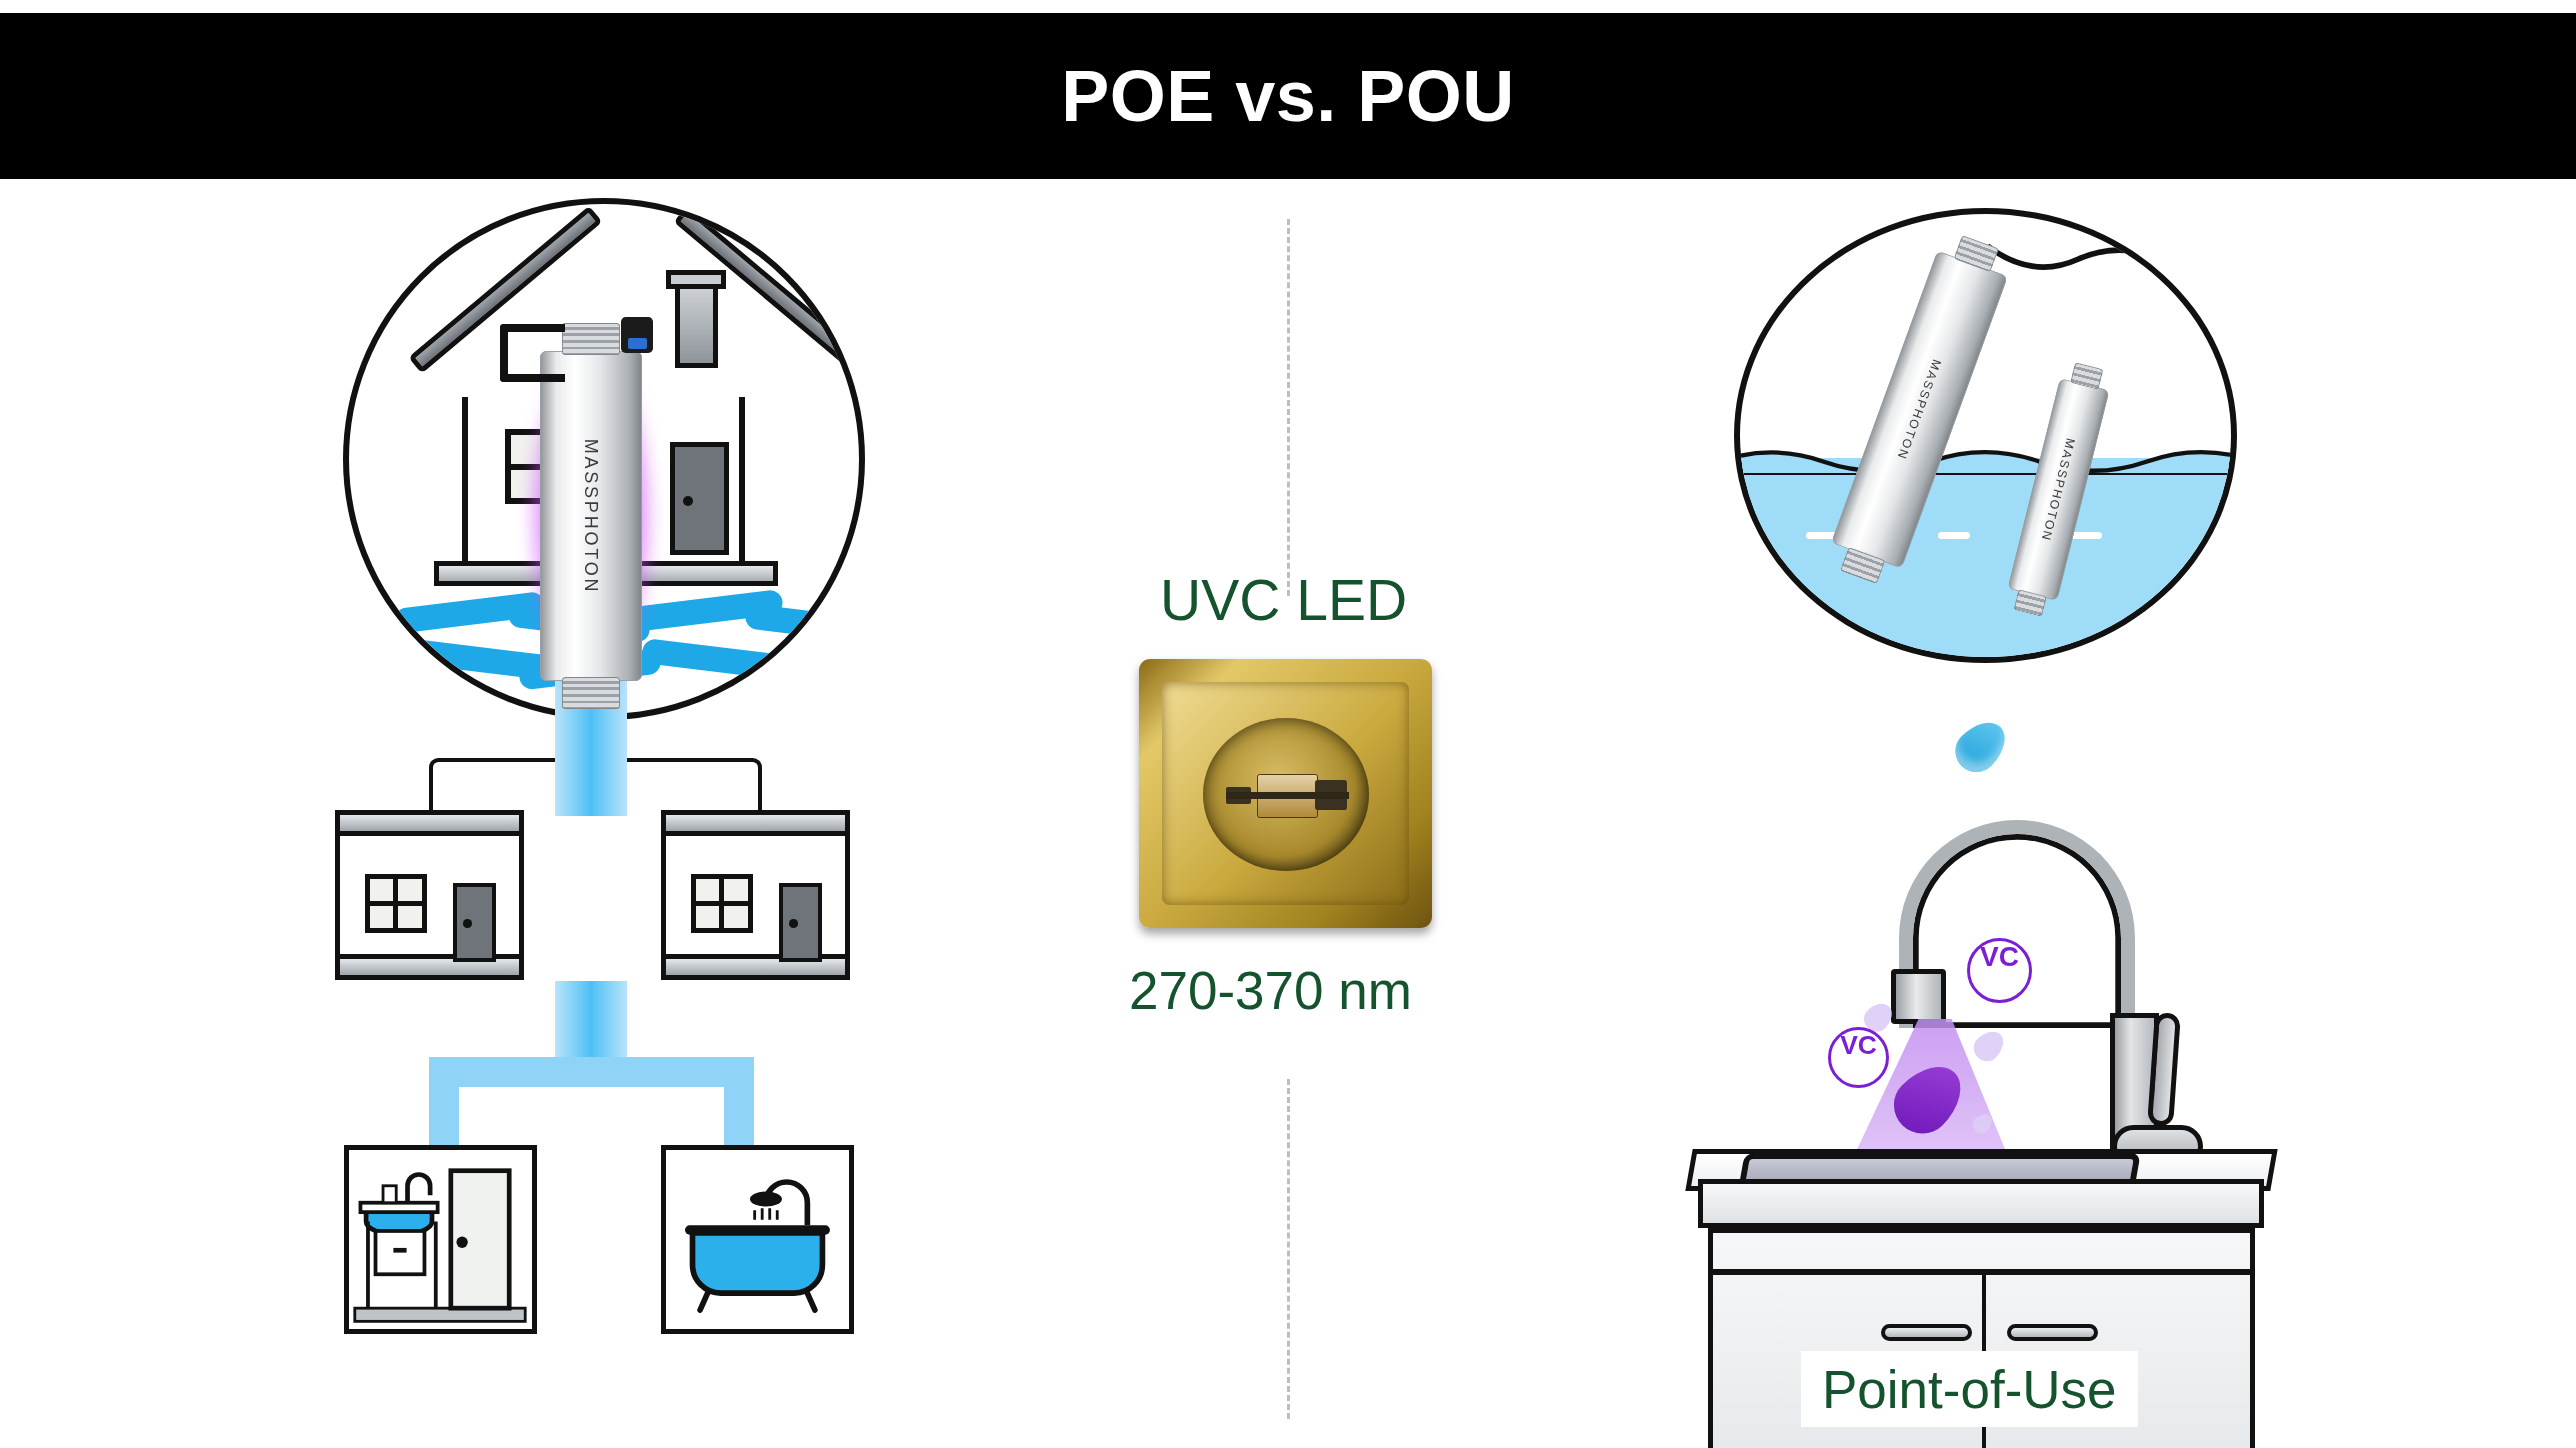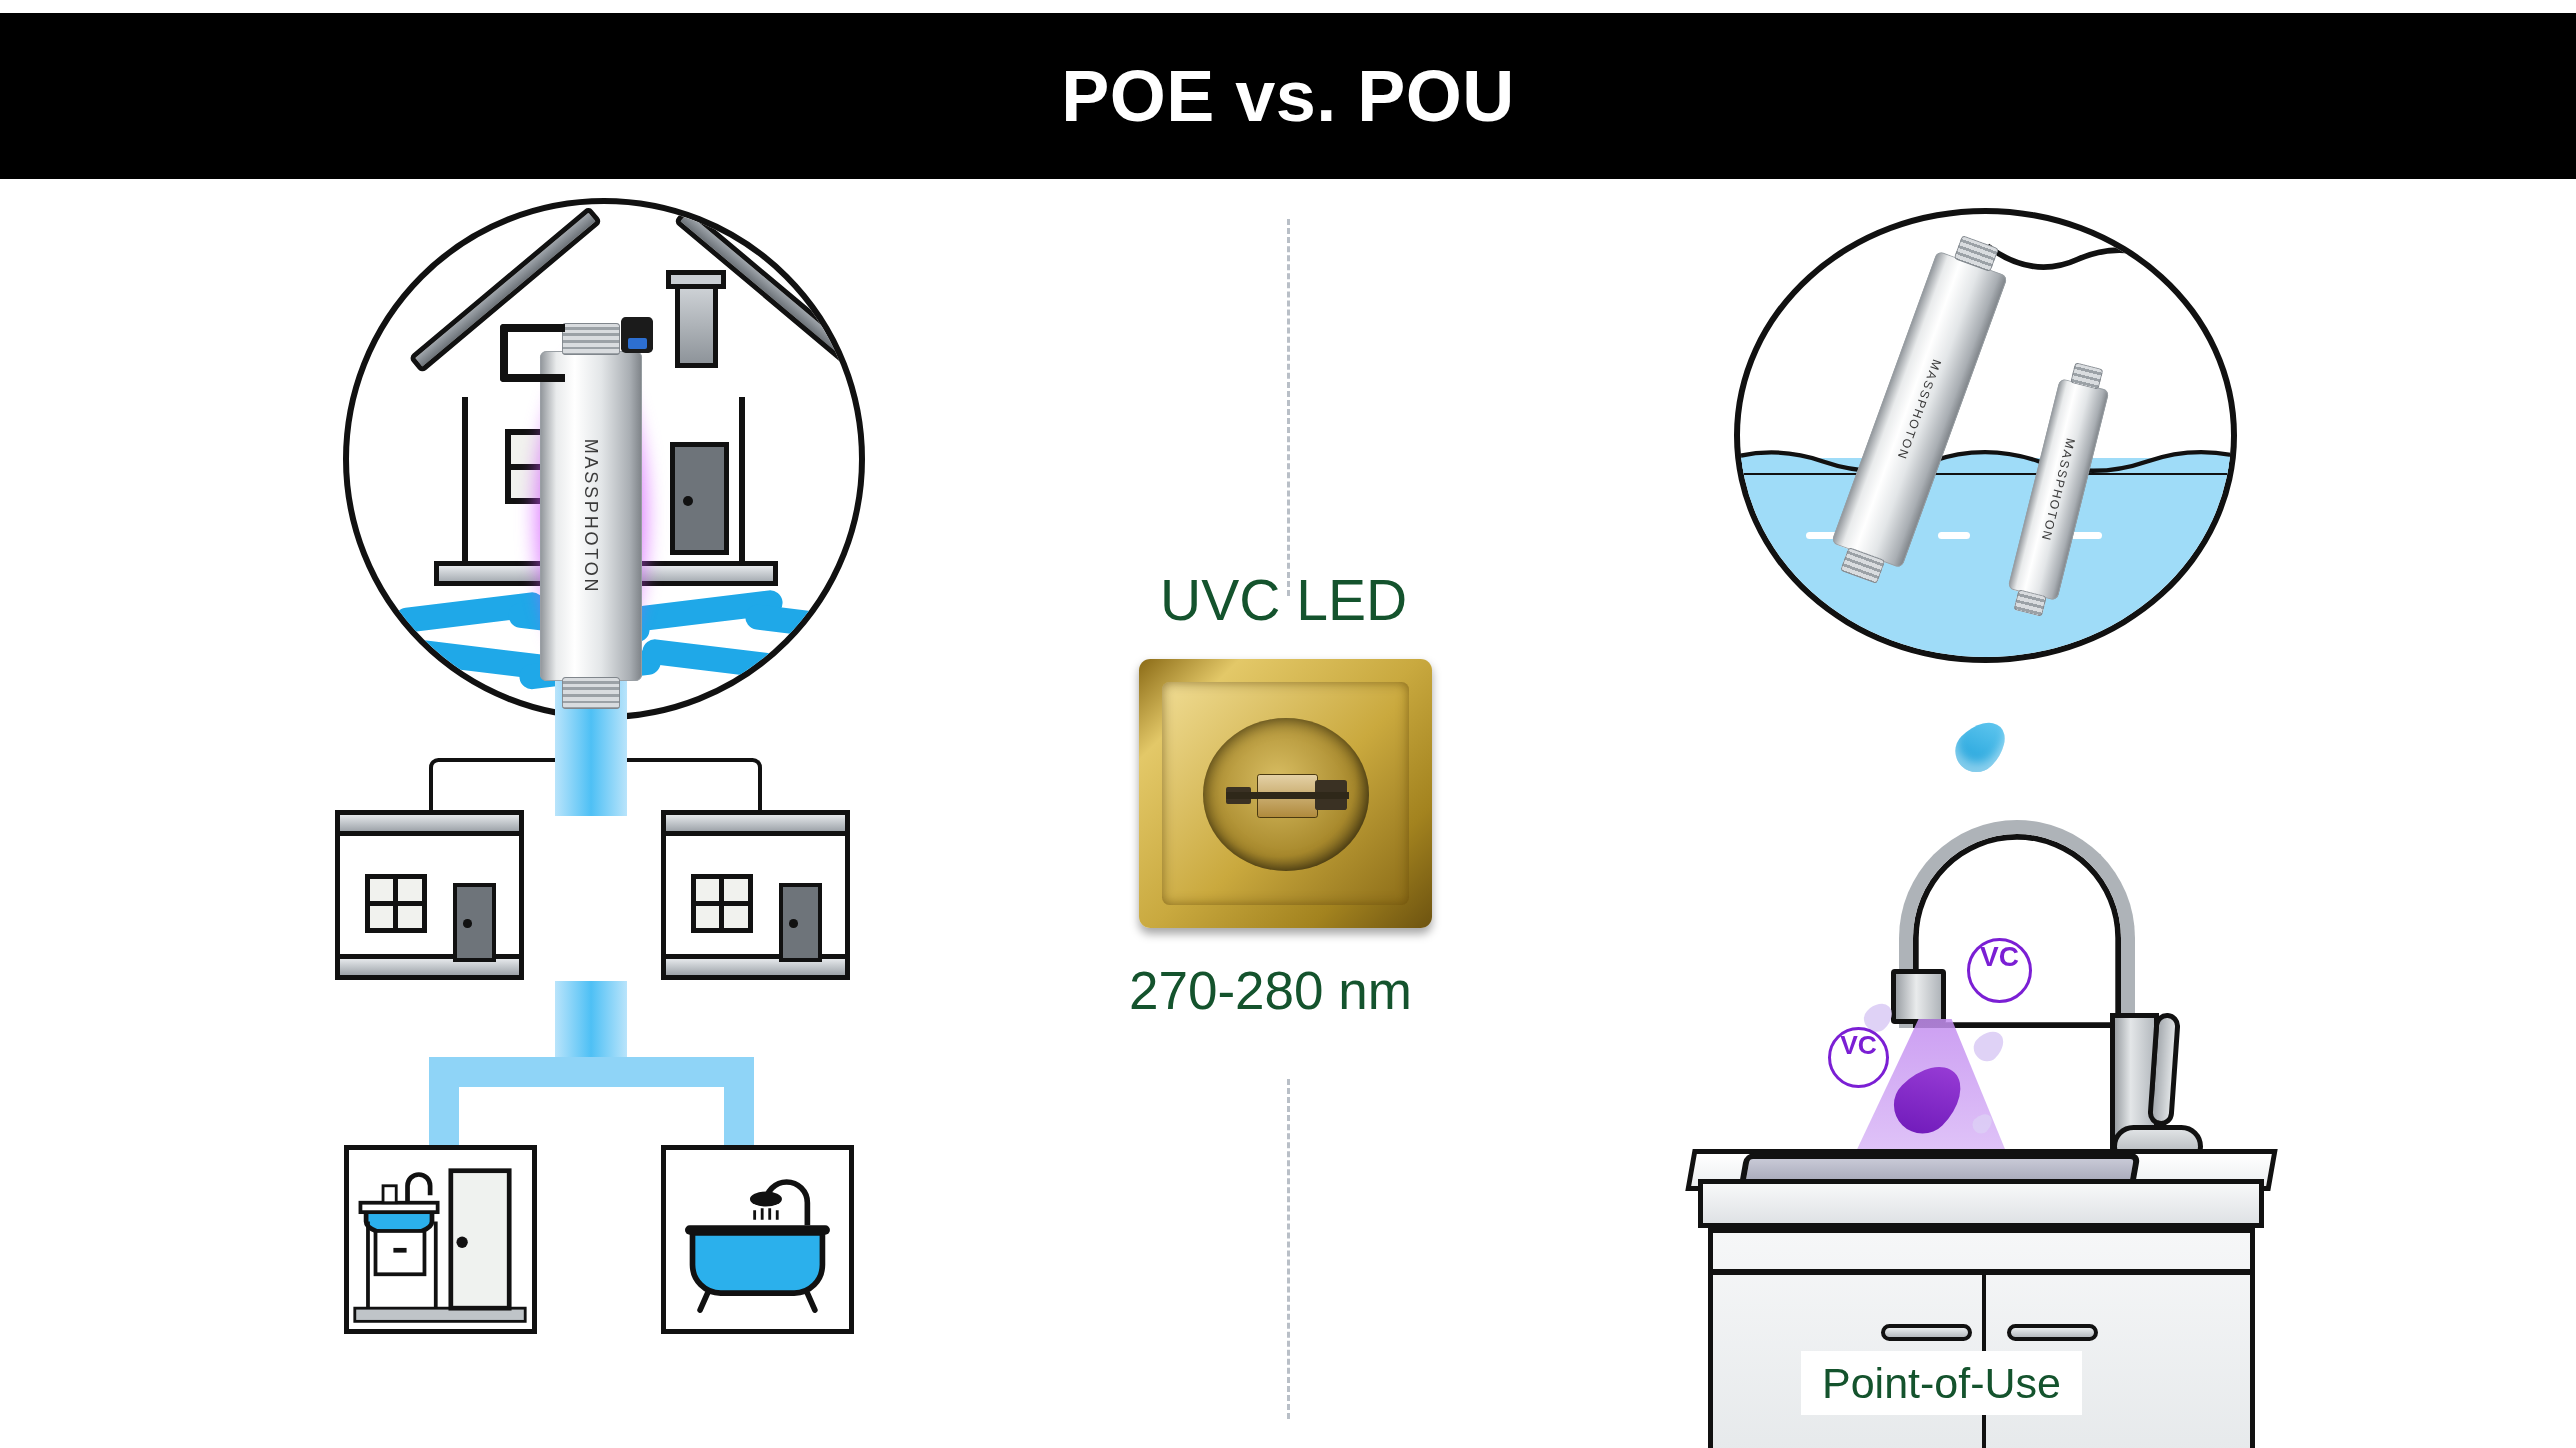--- a/index.html
+++ b/index.html
@@ -283,7 +283,7 @@
     <div style="position:absolute;left:87px;top:133px;width:123px;height:6.6px;background:#2f2819;"></div>
   </div>
 
-  <div class="lbl" style="left:1129px;top:947px;font-size:53px;">270-280 nm</div>
+  <div class="lbl" style="left:1129px;top:947px;font-size:53px;">270-370 nm</div>
 
   <div class="circle" id="pou-circle">
     <div class="pou-water">

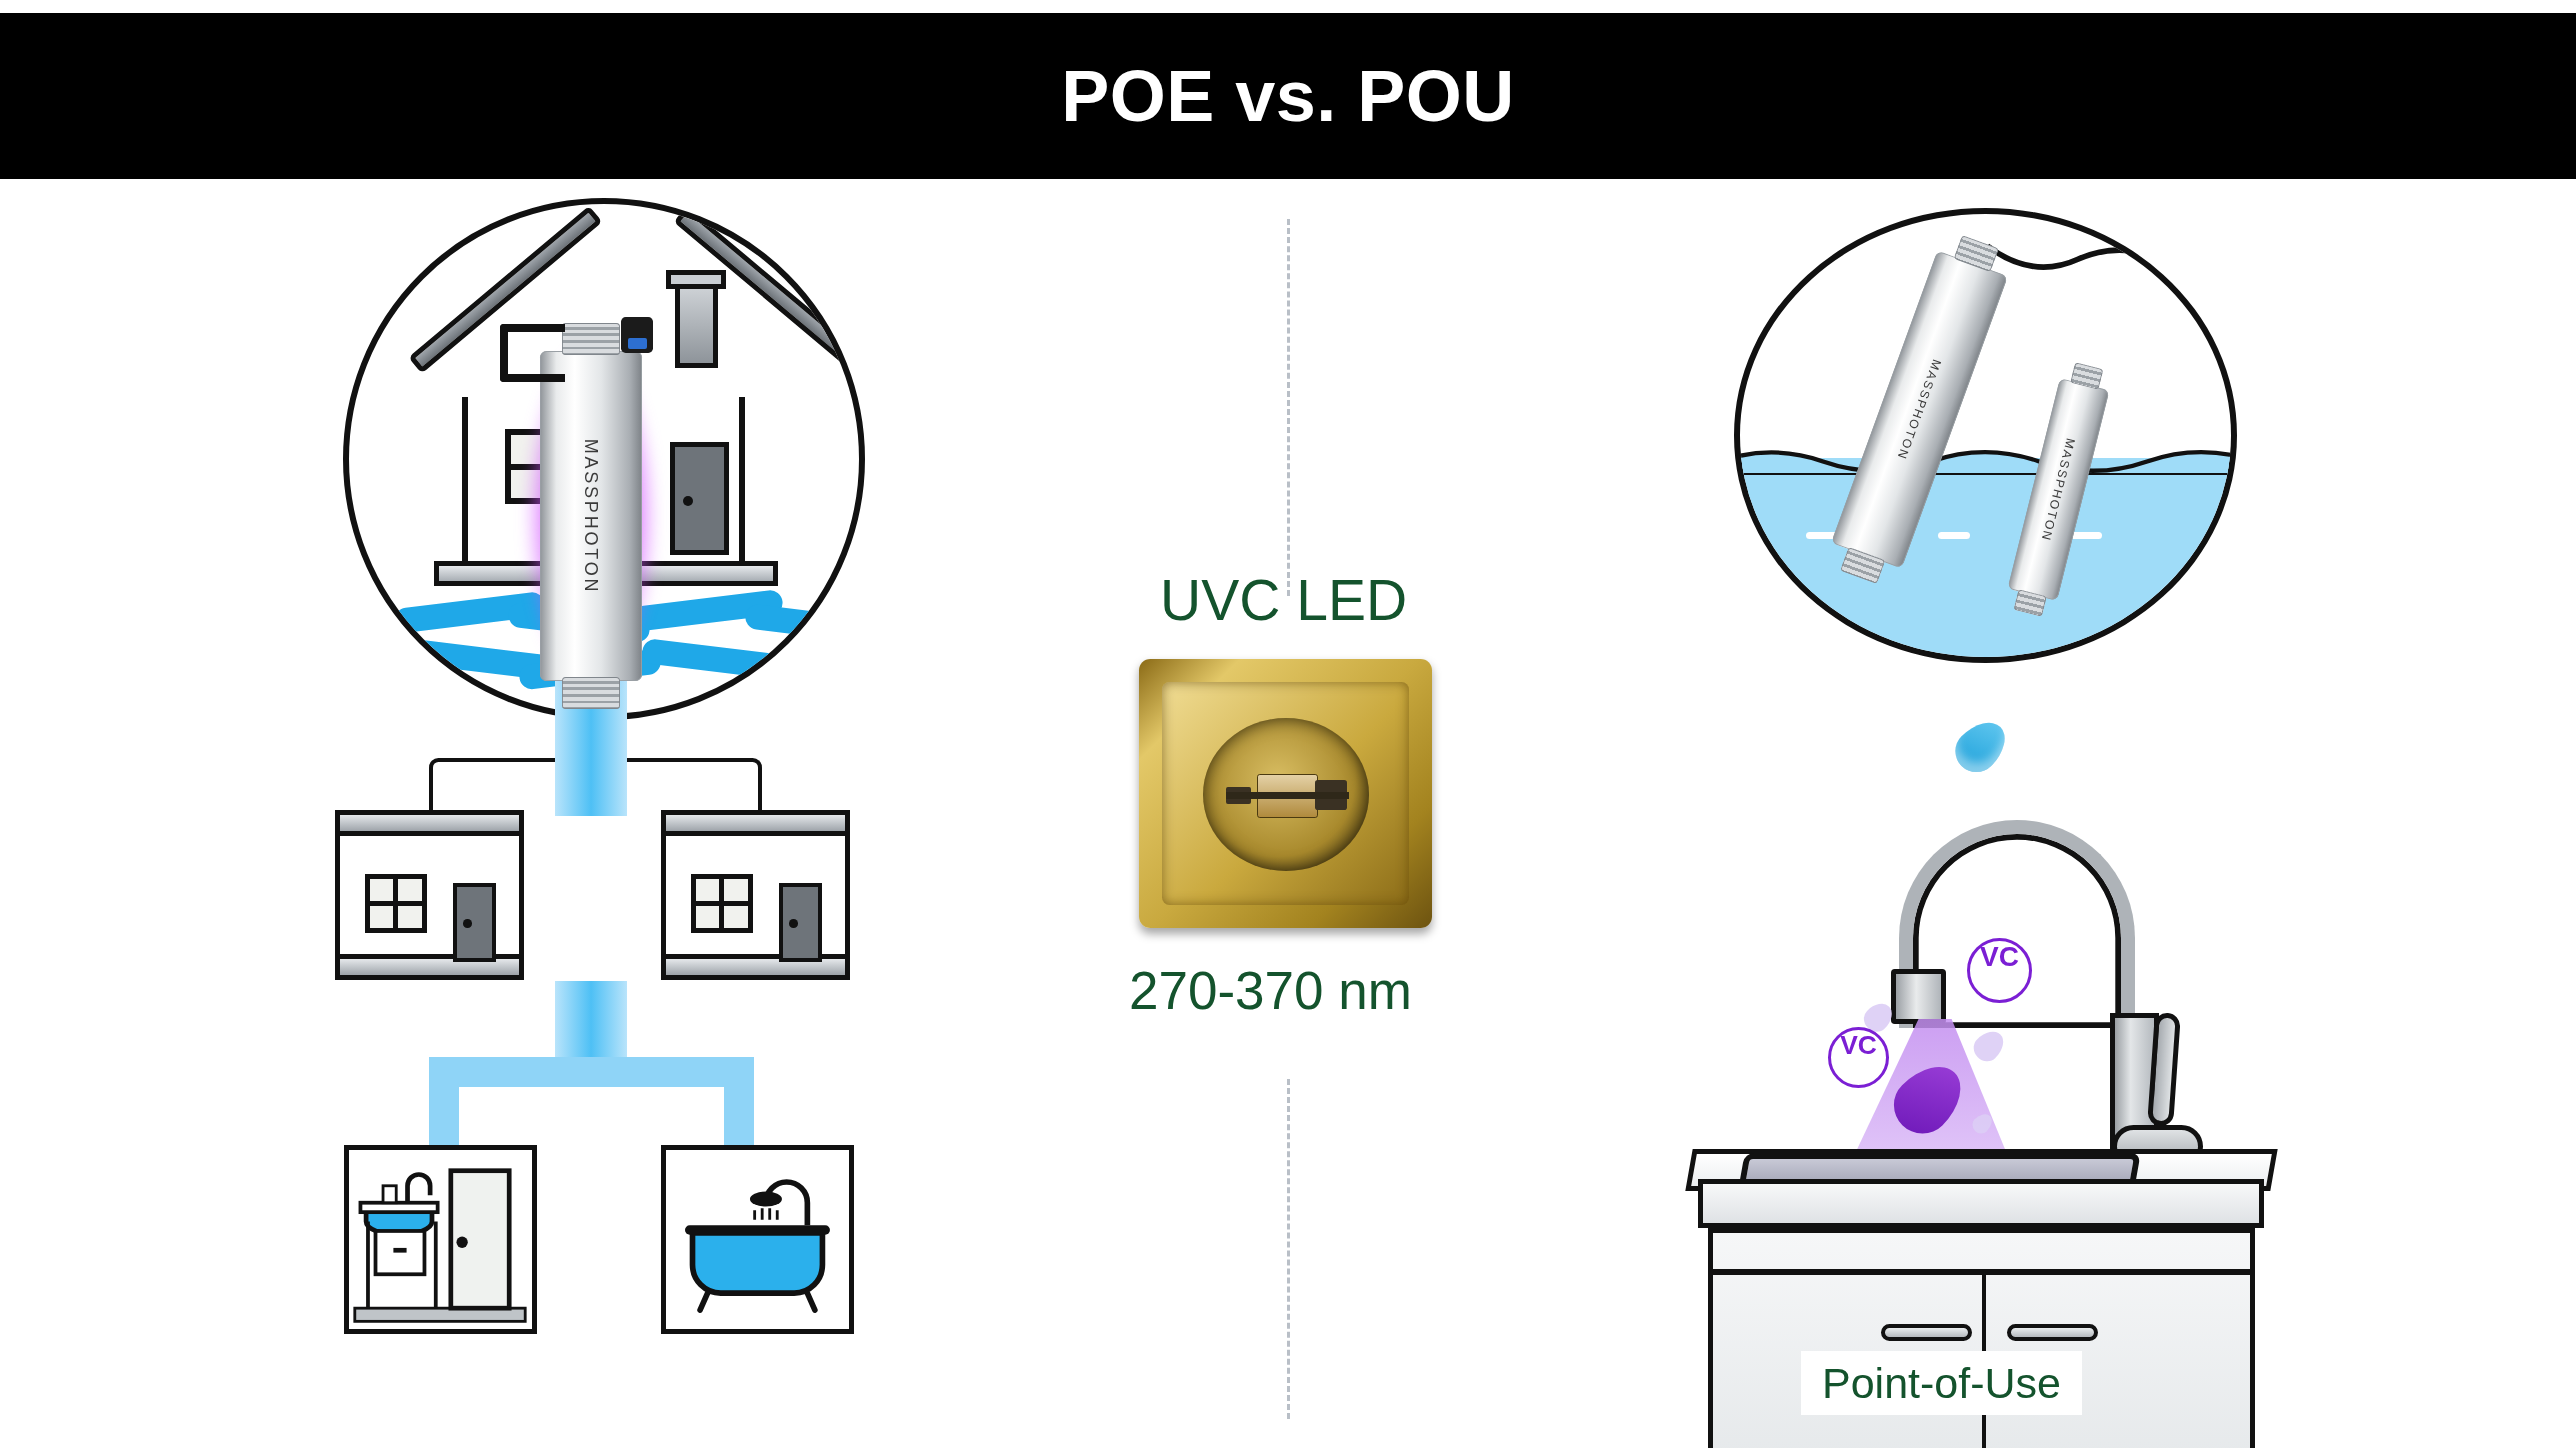--- a/index.html
+++ b/index.html
@@ -350,7 +350,7 @@
   </div>
 
   <div class="pou-label">
-    <span class="lbl" style="position:static;font-size:43px;">Point-of-Use</span>
+    <span class="lbl" style="position:static;font-size:53px;">Point-of-Use</span>
   </div>
 
 </div>

